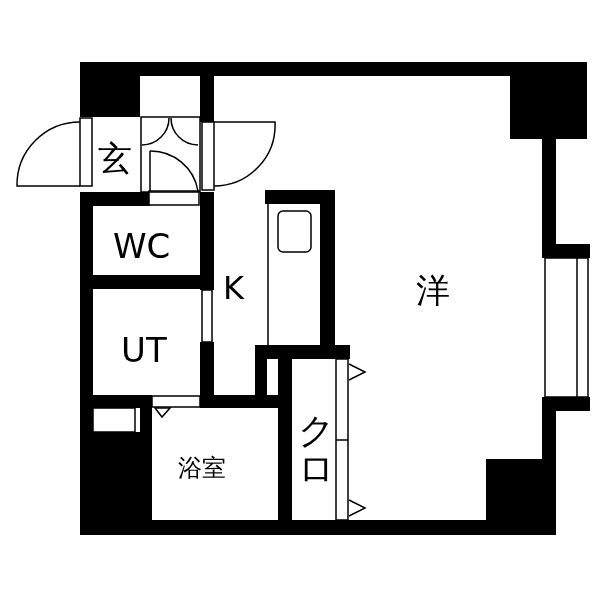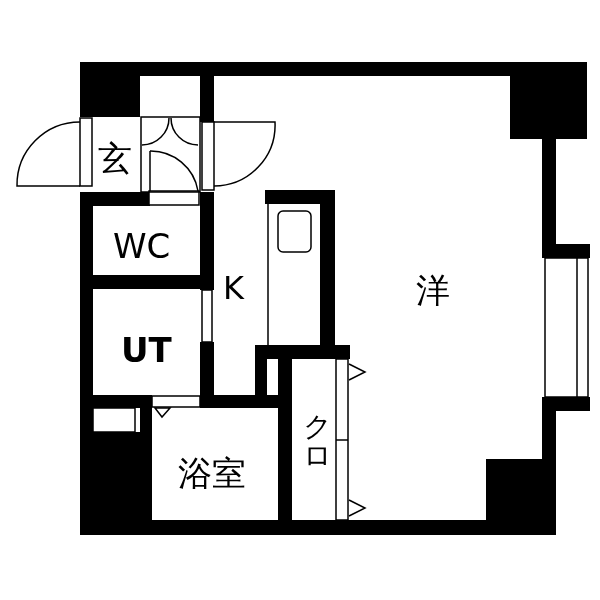--- a/index.html
+++ b/index.html
@@ -7,7 +7,7 @@
   svg { position: absolute; left: 0; top: 0; }
   .lbl { position: absolute; font-family: "DejaVu Sans", sans-serif; color: #000; line-height: 1; white-space: nowrap; }
   .lbl-wc { left: 113px; top: 229px; font-size: 34px; text-align: center; }
-  .lbl-ut { left: 121px; top: 333px; font-size: 34px; font-weight: bold; }
+  .lbl-ut { left: 121px; top: 333px; font-size: 34px; }
   .lbl-k { left: 223px; top: 272px; font-size: 32px; }
   .lbl-genkan { left: 98px; top: 141px; font-size: 34px; }
   .lbl-yo { left: 416px; top: 273px; font-size: 34px; }

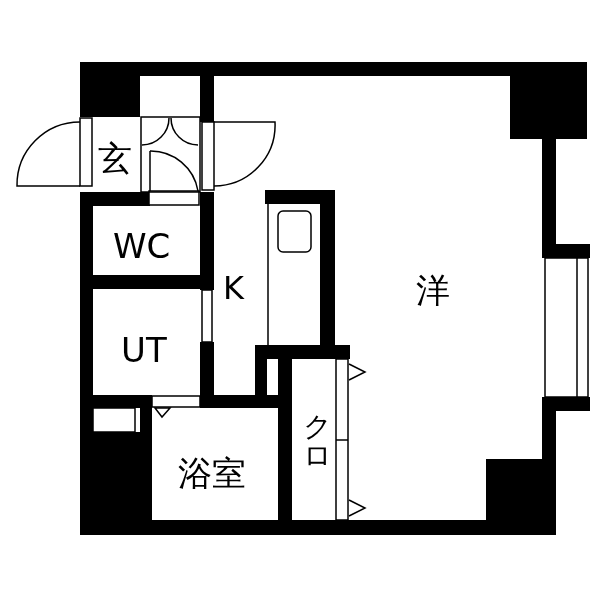--- a/index.html
+++ b/index.html
@@ -12,7 +12,7 @@
   .lbl-genkan { left: 98px; top: 141px; font-size: 34px; }
   .lbl-yo { left: 416px; top: 273px; font-size: 34px; }
   .lbl-bath { left: 178px; top: 456px; font-size: 34px; }
-  .lbl-kuro { left: 298px; top: 412px; font-size: 28px; width: 34px; white-space: normal; word-break: break-all; line-height: 1.05; text-align: right; }
+  .lbl-kuro { left: 298px; top: 412px; font-size: 36px; width: 34px; white-space: normal; word-break: break-all; line-height: 1.05; text-align: right; }
 </style>
 </head>
 <body>

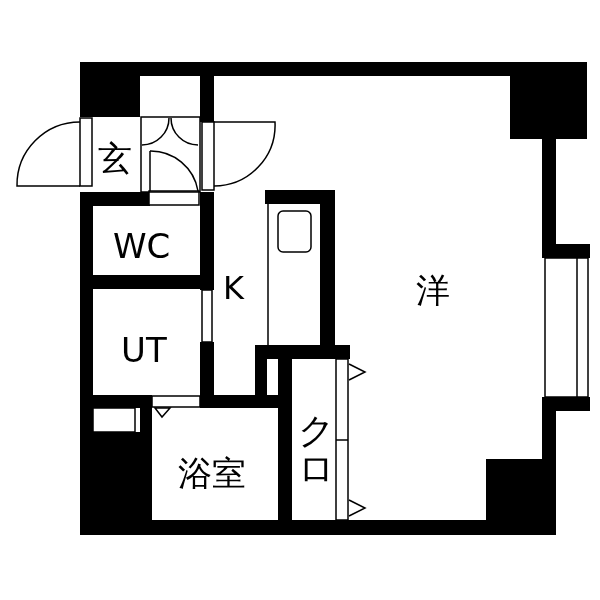--- a/index.html
+++ b/index.html
@@ -11,7 +11,7 @@
   .lbl-k { left: 223px; top: 272px; font-size: 32px; }
   .lbl-genkan { left: 98px; top: 141px; font-size: 34px; }
   .lbl-yo { left: 416px; top: 273px; font-size: 34px; }
-  .lbl-bath { left: 178px; top: 456px; font-size: 34px; }
+  .lbl-bath { left: 178px; top: 456px; font-size: 24px; }
   .lbl-kuro { left: 298px; top: 412px; font-size: 36px; width: 34px; white-space: normal; word-break: break-all; line-height: 1.05; text-align: right; }
 </style>
 </head>

